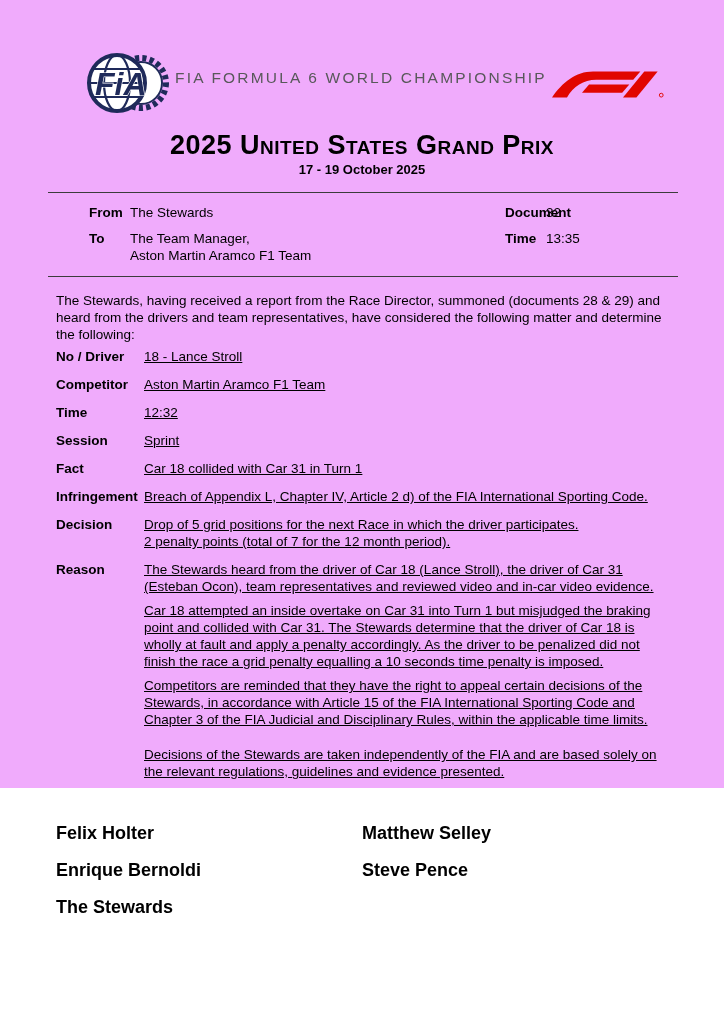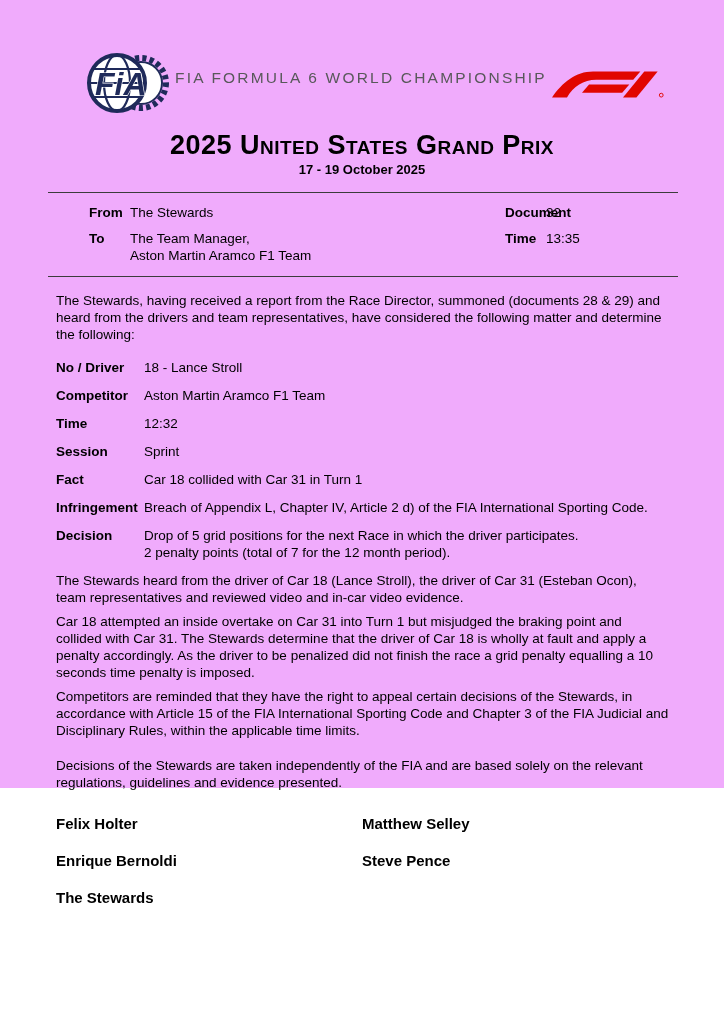--- a/index.html
+++ b/index.html
@@ -56,7 +56,7 @@
   .body-text { font-size:13.5px; line-height:17px; }
   .intro { margin-top:15px; padding:0 8px; }
 
-  .fields { margin-top:16px; padding:0 8px; }
+  .fields { margin-top:5px; padding:0 8px; }
   .field-row { display:flex; margin-bottom:11px; }
   .field-label { width:88px; flex:0 0 auto; font-weight:bold; }
   .field-value { flex:1; }

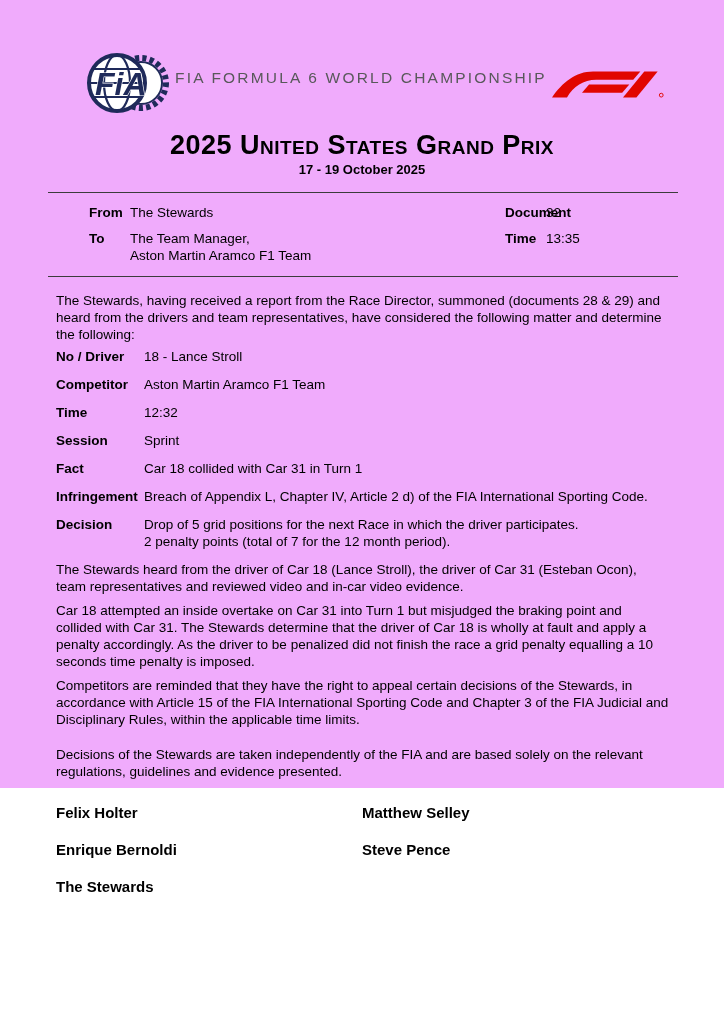--- a/index.html
+++ b/index.html
@@ -59,7 +59,7 @@
   .fields { margin-top:5px; padding:0 8px; }
   .field-row { display:flex; margin-bottom:11px; }
   .field-label { width:88px; flex:0 0 auto; font-weight:bold; }
-  .field-value { flex:1; }
+  .field-value { flex:1;text-decoration:underline; }
   .field-value .vline { display:block; }
 
   .reason-paras p { margin:0 0 7px 0; }

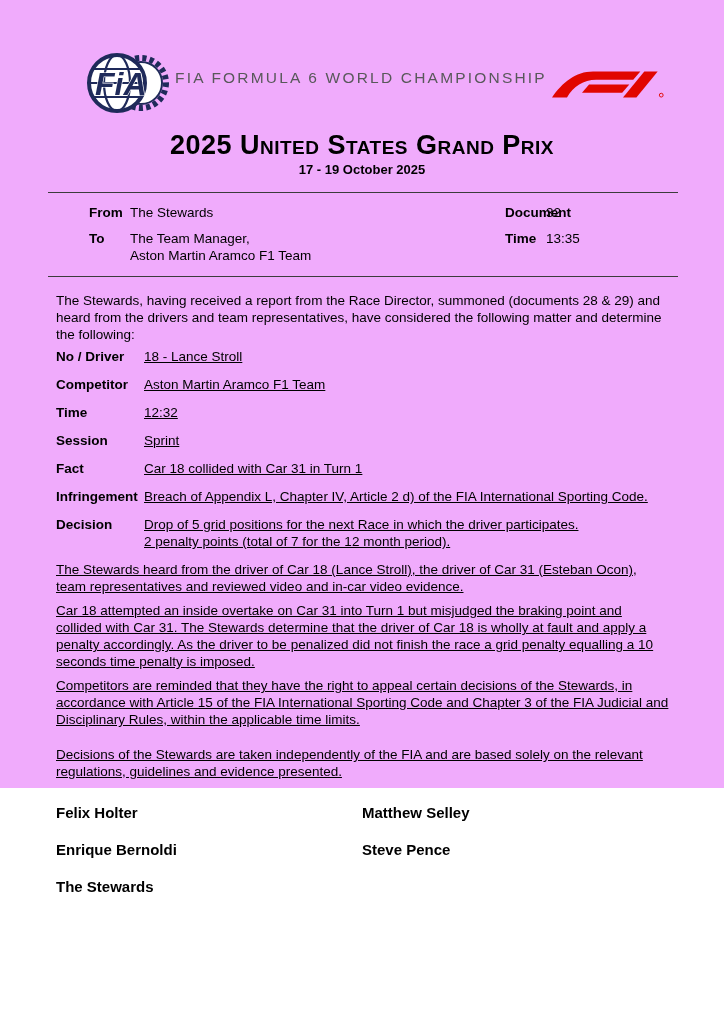--- a/index.html
+++ b/index.html
@@ -182,6 +182,7 @@
       </div>
 
       <div class="field-row">
+        <div class="field-label">Reason</div>
         <div class="field-value reason-paras">
           <p>The Stewards heard from the driver of Car 18 (Lance Stroll), the driver of Car 31 (Esteban Ocon), team representatives and reviewed video and in-car video evidence.</p>
           <p>Car 18 attempted an inside overtake on Car 31 into Turn 1 but misjudged the braking point and collided with Car 31. The Stewards determine that the driver of Car 18 is wholly at fault and apply a penalty accordingly. As the driver to be penalized did not finish the race a grid penalty equalling a 10 seconds time penalty is imposed.</p>

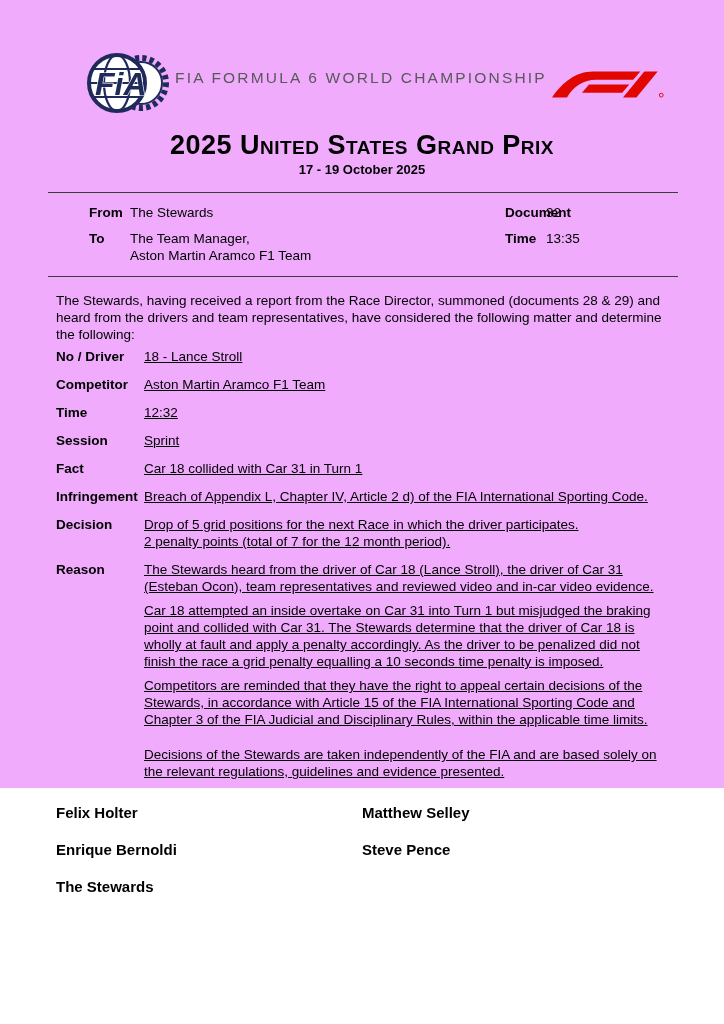--- a/index.html
+++ b/index.html
@@ -66,7 +66,7 @@
   .reason-paras p.gap-before { margin-top:18px; }
 
   
-  .signatures { margin-top:17px; padding:0 8px; font-size:15px; }
+  .signatures { margin-top:38px; padding:0 8px; font-size:18px; }
   .sig-row { display:flex; margin-bottom:20px; }
   .sig-name { font-weight:bold; line-height:17px; }
   .sig-left { width:306px; flex:0 0 auto; }

